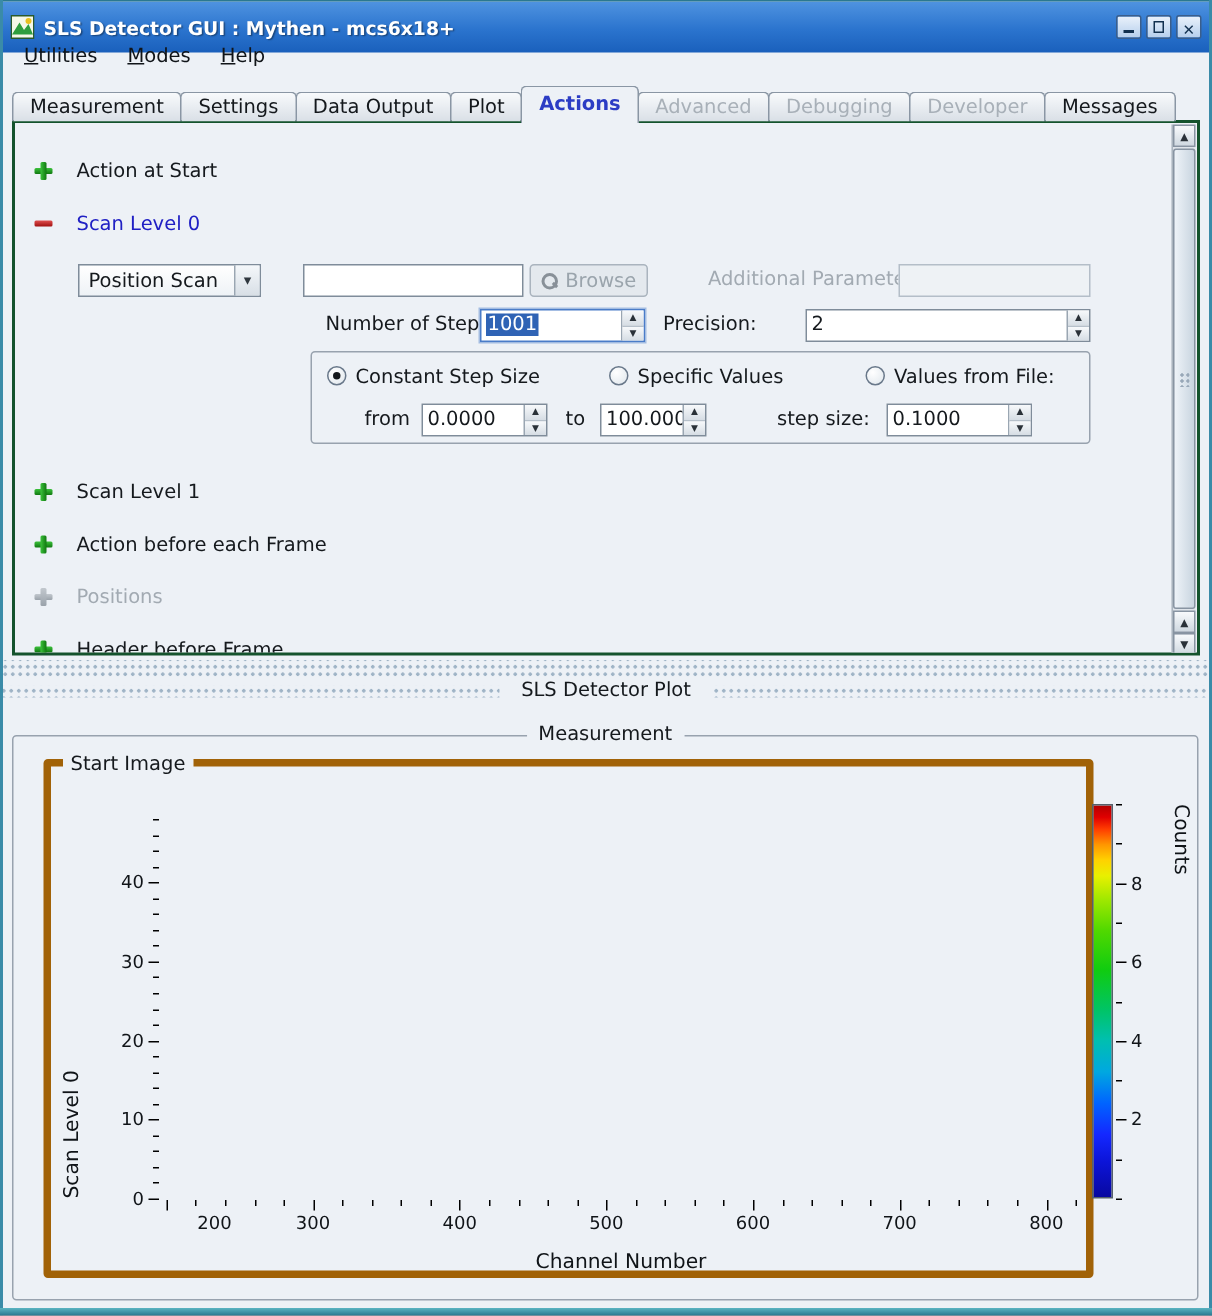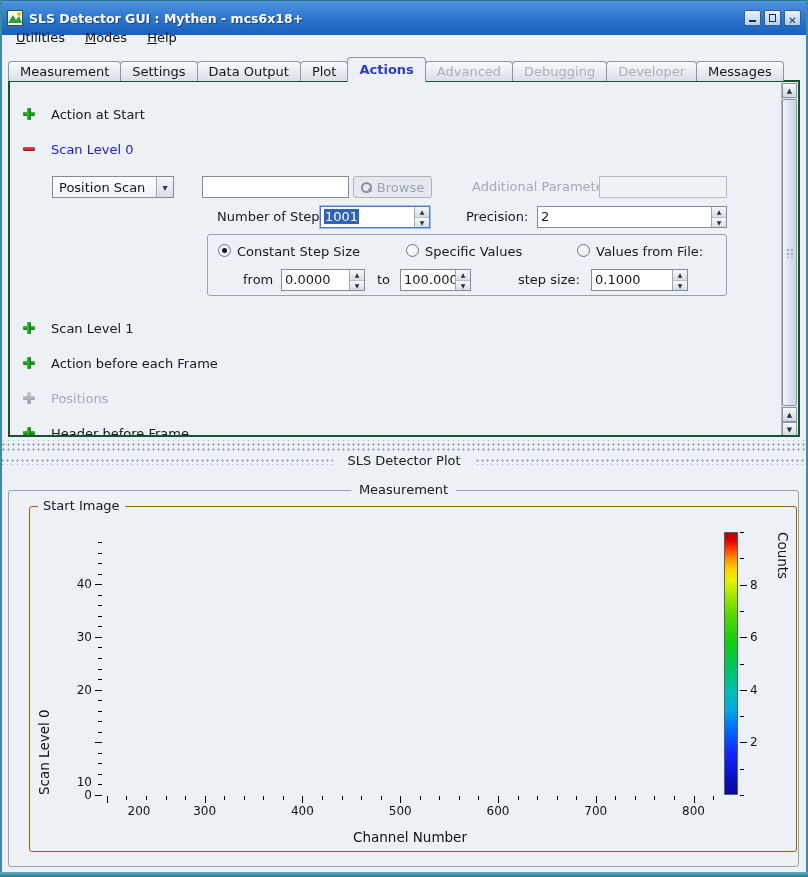--- a/index.html
+++ b/index.html
@@ -211,7 +211,7 @@
         <span class="spin-dn"></span>
       </span>
     </div>
-    <span class="flabel" style="left:456px;top:124px">Precision:</span>
+    <span class="flabel" style="left:432px;top:124px">Precision:</span>
     <div class="spin" style="left:527px;top:124px;width:190px">
       <span class="spin-val">2</span>
       <span class="spin-btns">

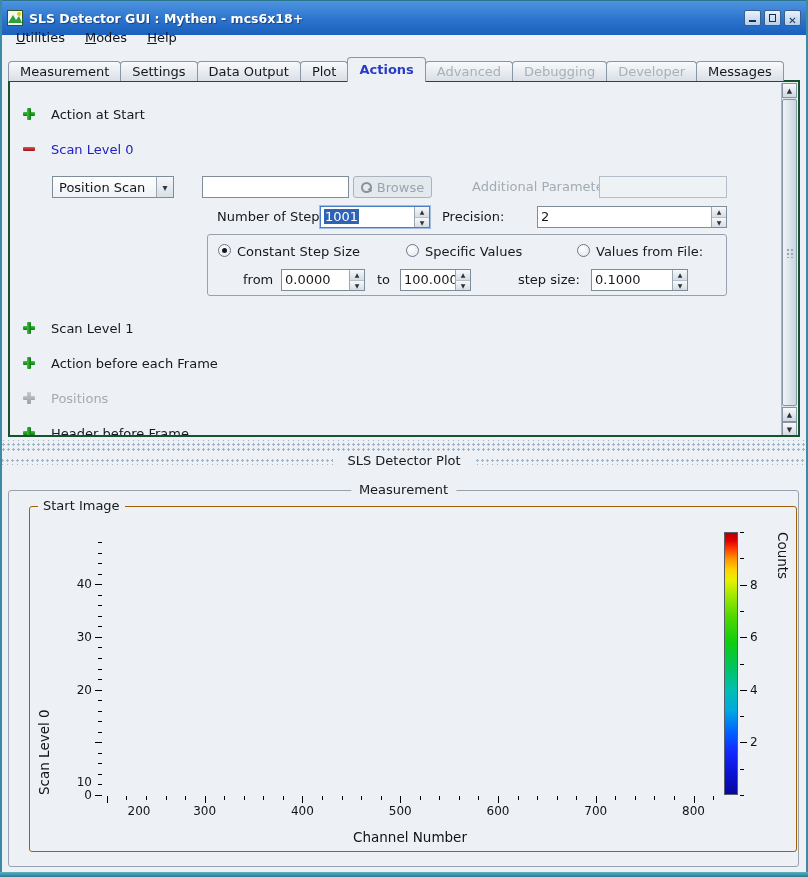--- a/index.html
+++ b/index.html
@@ -92,7 +92,7 @@
 
 .mbox{position:absolute;left:8px;top:490px;width:791px;height:377px;border:1px solid #98a2ae;border-radius:3px}
 .mbox-title{position:absolute;top:-9px;left:50%;transform:translateX(-50%);background:#edf1f6;padding:0 8px;font-size:13px;color:#15191d;white-space:nowrap}
-.sibox{position:absolute;left:20px;top:15px;width:768px;height:346px;border:1px solid #a16207;border-radius:3px}
+.sibox{position:absolute;left:20px;top:15px;width:700px;height:346px;border:5px solid #a16207;border-radius:3px}
 .sibox-title{position:absolute;top:-9px;left:8px;background:#edf1f6;padding:0 5px;font-size:13px;color:#15191d;white-space:nowrap}
 .plot{position:absolute;inset:0}
 .ylab-rot{position:absolute;left:6px;top:25px;height:263px;display:flex;align-items:center;writing-mode:vertical-rl;transform:rotate(180deg);font-size:13.5px;color:#101418}

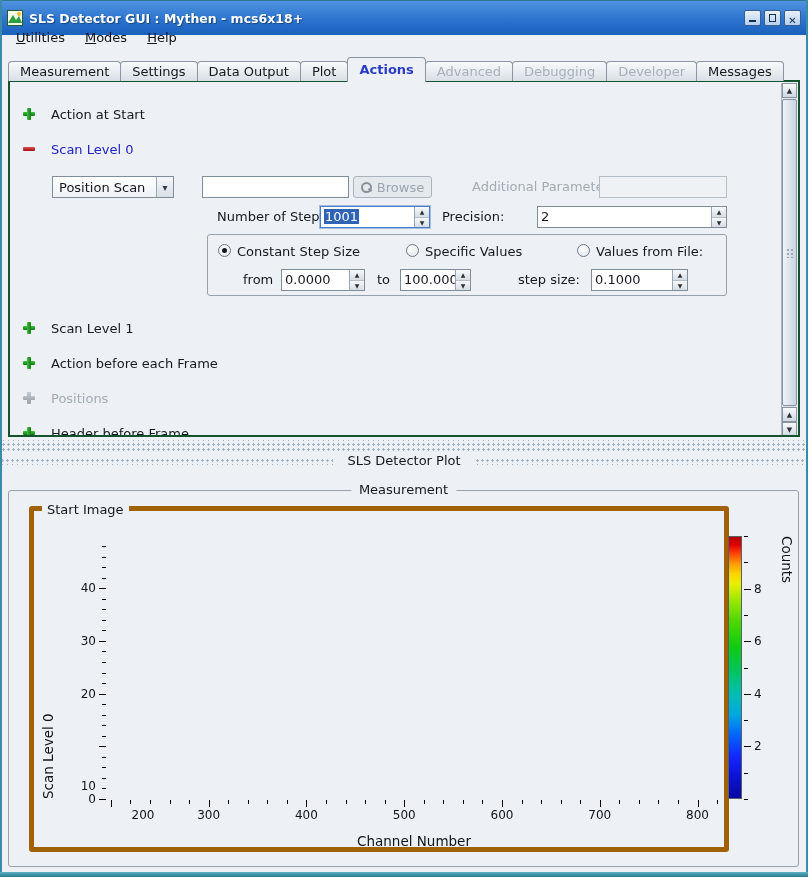--- a/index.html
+++ b/index.html
@@ -329,7 +329,7 @@
           </div>
         <div id="yLabels">
             <div class="l" style="top: 263px;">0</div>
-            <div class="l" style="top: 210.295px; margin-top: 40px;">10</div>
+            <div class="l" style="top: 210.295px;">10</div>
             <div class="l" style="top: 157.589px;">20</div>
             <div class="l" style="top: 104.884px;">30</div>
             <div class="l" style="top: 52.1784px;">40</div>

